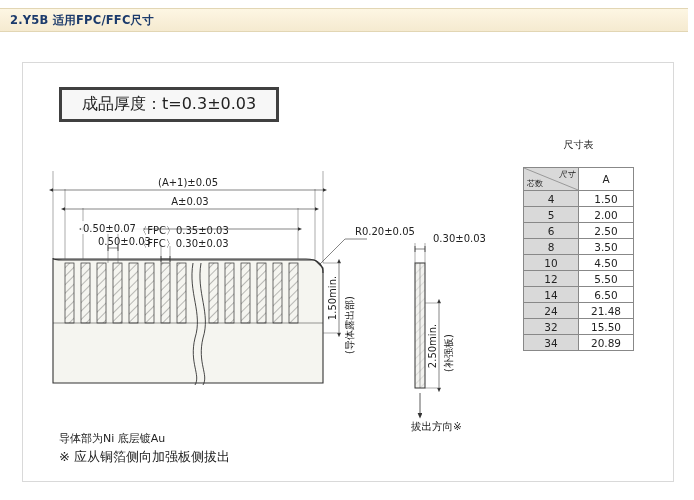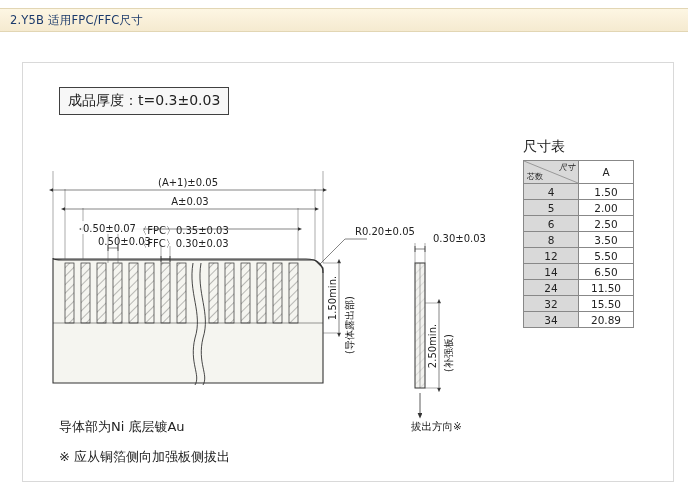--- a/index.html
+++ b/index.html
@@ -21,7 +21,7 @@
     display:flex; align-items:center;
   }
   .header-title {
-    font-size:11.5px; font-weight:normal; color:#1b3a6b;
+    font-size:11.5px; font-weight:bold; color:#1b3a6b;
     padding-left:10px; letter-spacing:0.2px;
   }
   

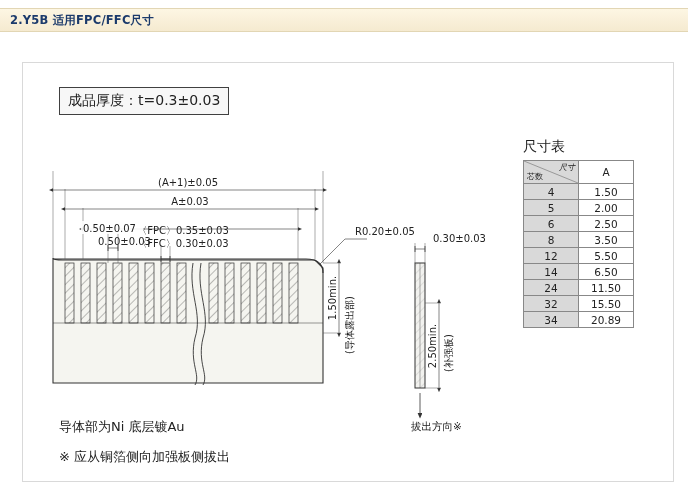--- a/index.html
+++ b/index.html
@@ -32,8 +32,8 @@
   
   .thick-note {
     position:absolute; left:36px; top:24px;
-    border:1px solid #404040; background:#f7f7f7;
-    padding:4px 8px; font-size:14px; color:#222;
+    border:3px solid #404040; background:#f7f7f7;
+    padding:4px 20px; font-size:16px; color:#222;
   }
   
   .draw { position:absolute; left:0; top:0; width:650px; height:418px; }

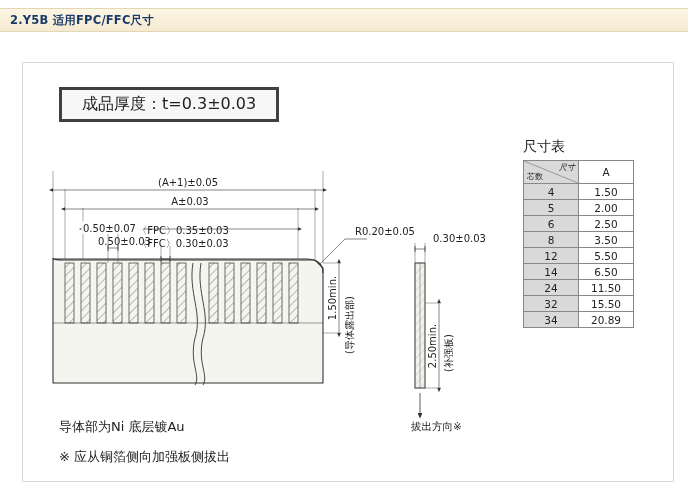--- a/index.html
+++ b/index.html
@@ -47,7 +47,7 @@
   }
   
   .tbl-wrap { position:absolute; left:500px; top:75px; }
-  .tbl-title { font-size:14px; color:#222; margin-bottom:4px; }
+  .tbl-title { font-size:10px; color:#222; margin-bottom:15px;text-align:center; }
   table.dims {
     border-collapse:collapse;
     font-size:10.5px;

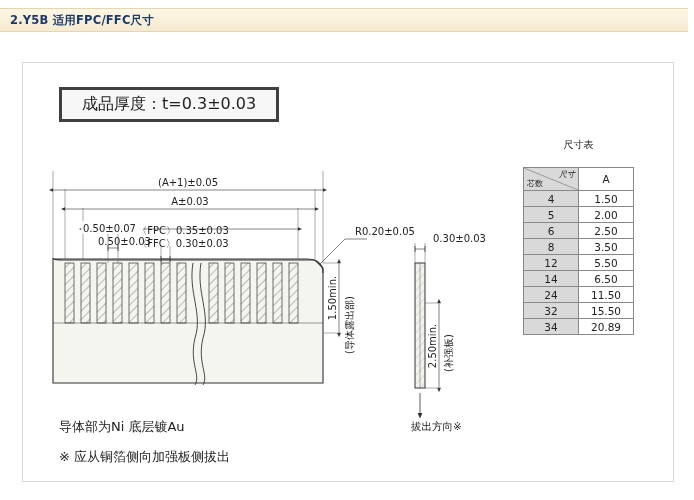--- a/index.html
+++ b/index.html
@@ -241,6 +241,10 @@
             <td>3.50</td>
           </tr>
         <tr>
+            <td class="pole">10</td>
+            <td>4.50</td>
+          </tr>
+        <tr>
             <td class="pole">12</td>
             <td>5.50</td>
           </tr>

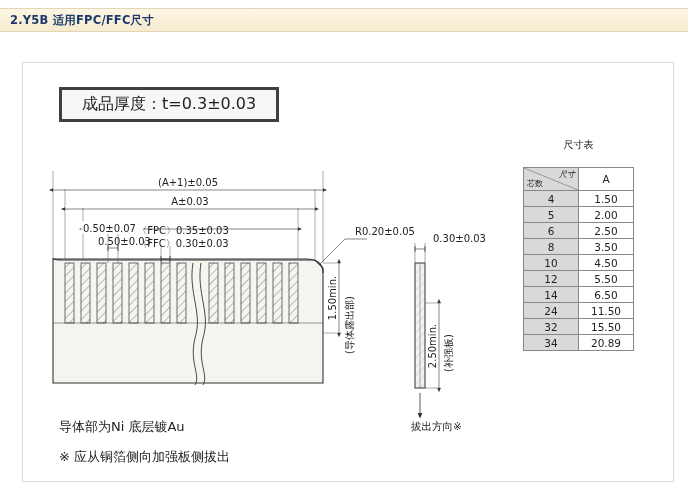--- a/index.html
+++ b/index.html
@@ -254,7 +254,7 @@
           </tr>
         <tr>
             <td class="pole">24</td>
-            <td>11.50</td>
+            <td>21.48</td>
           </tr>
         <tr>
             <td class="pole">32</td>

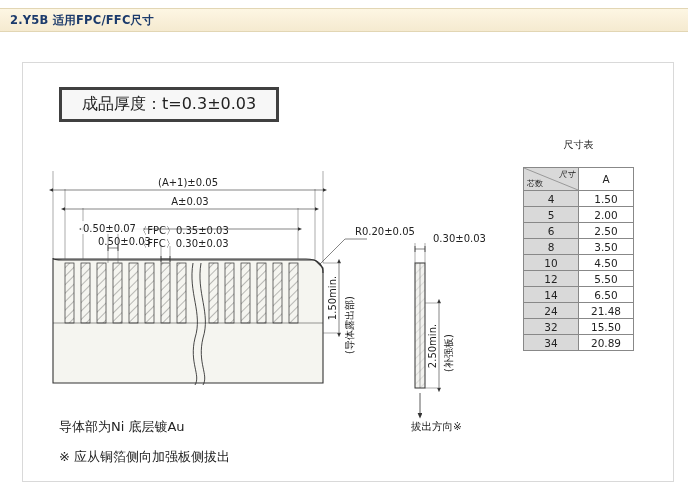--- a/index.html
+++ b/index.html
@@ -40,7 +40,7 @@
   svg { display:block; }
   
   .foot1 {
-    position:absolute; left:36px; top:355px; font-size:13px; color:#222;
+    position:absolute; left:36px; top:368px; font-size:11px; color:#222;
   }
   .foot2 {
     position:absolute; left:36px; top:385px; font-size:13px; color:#222;

